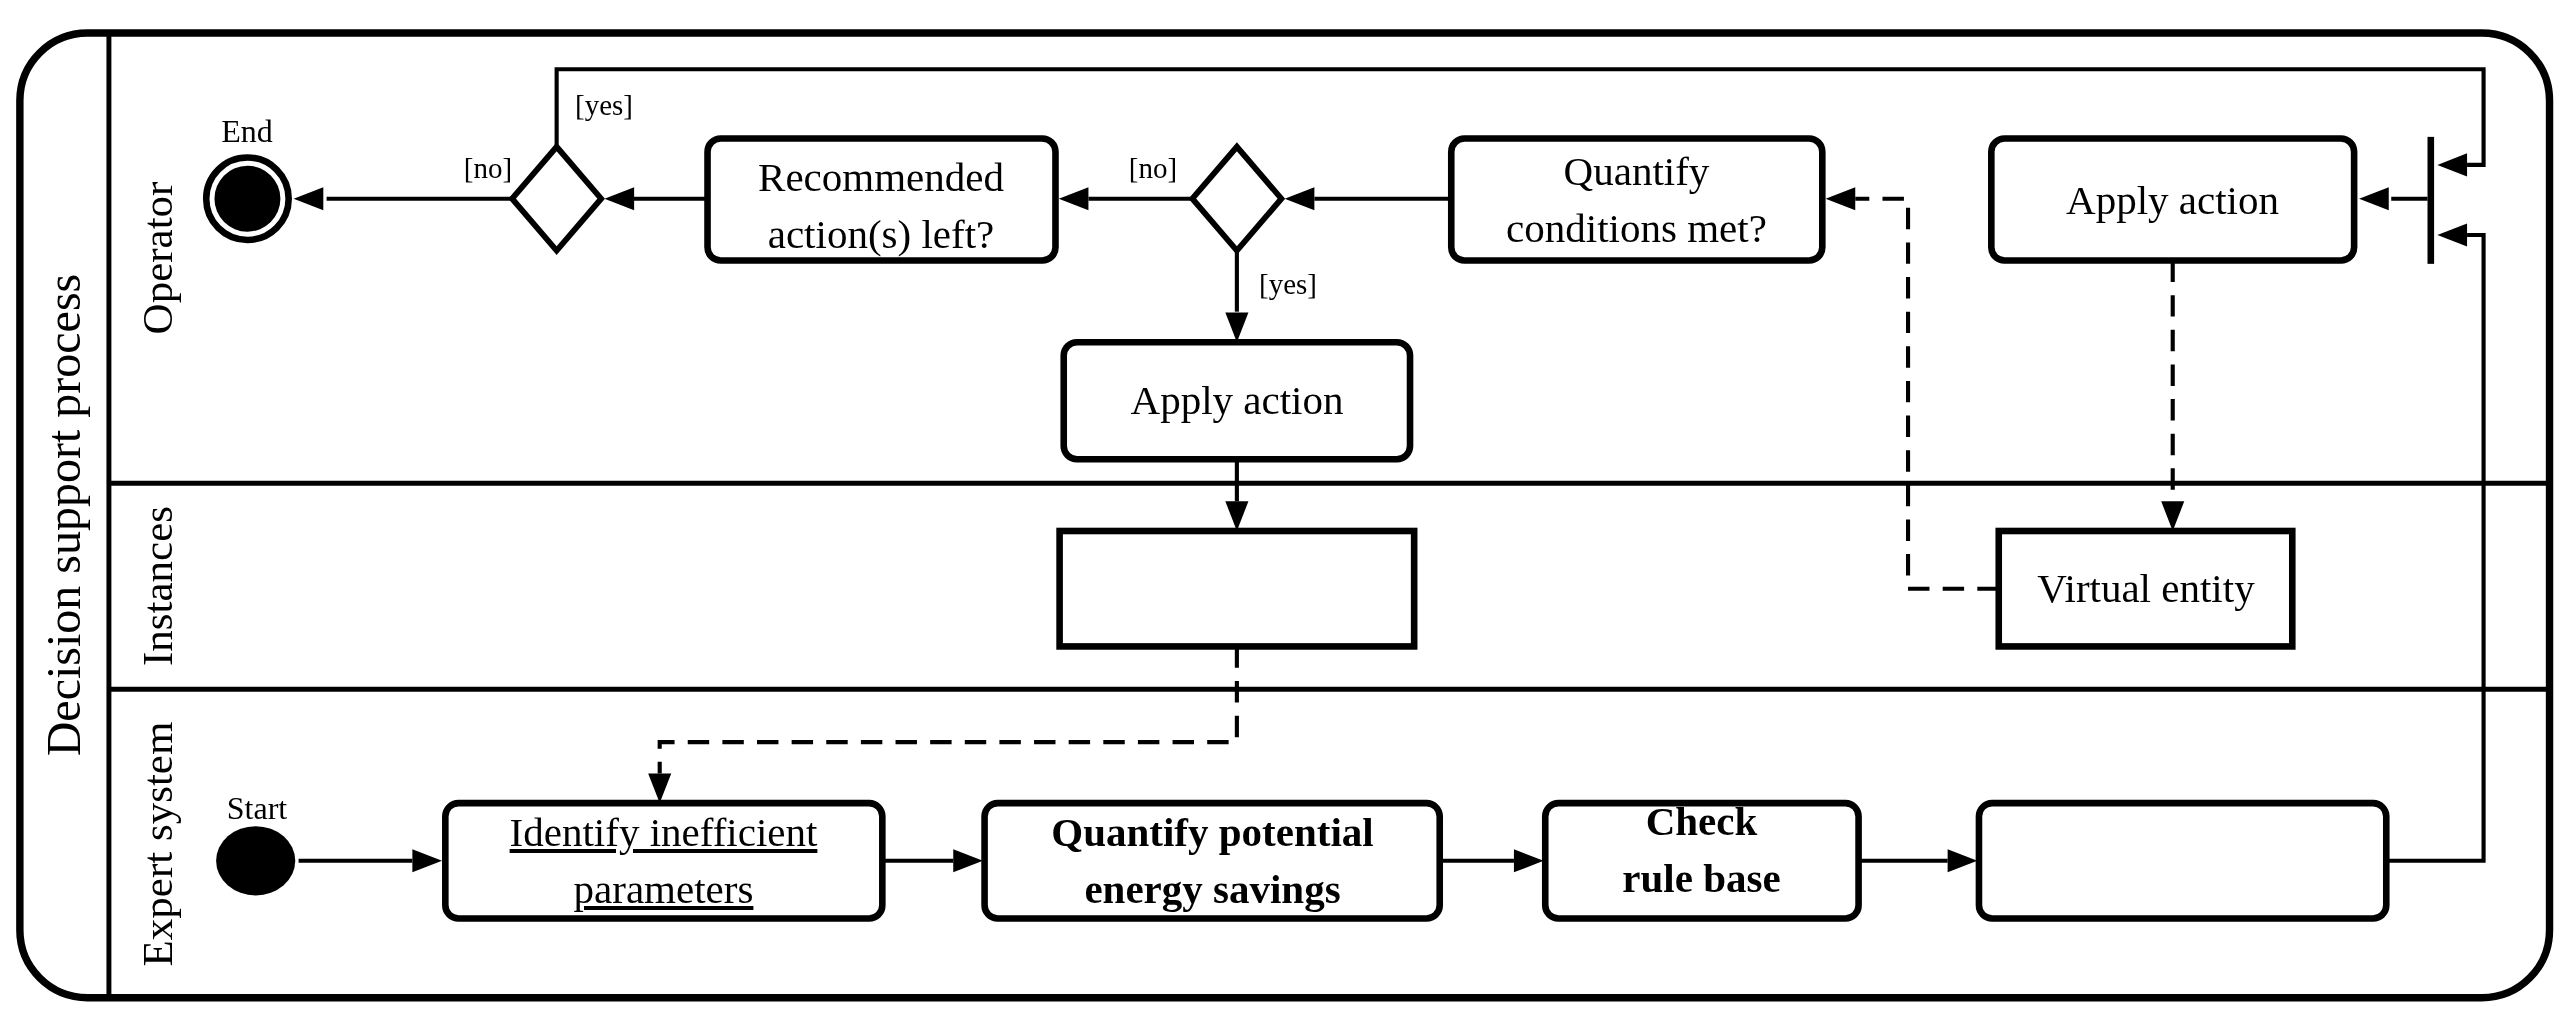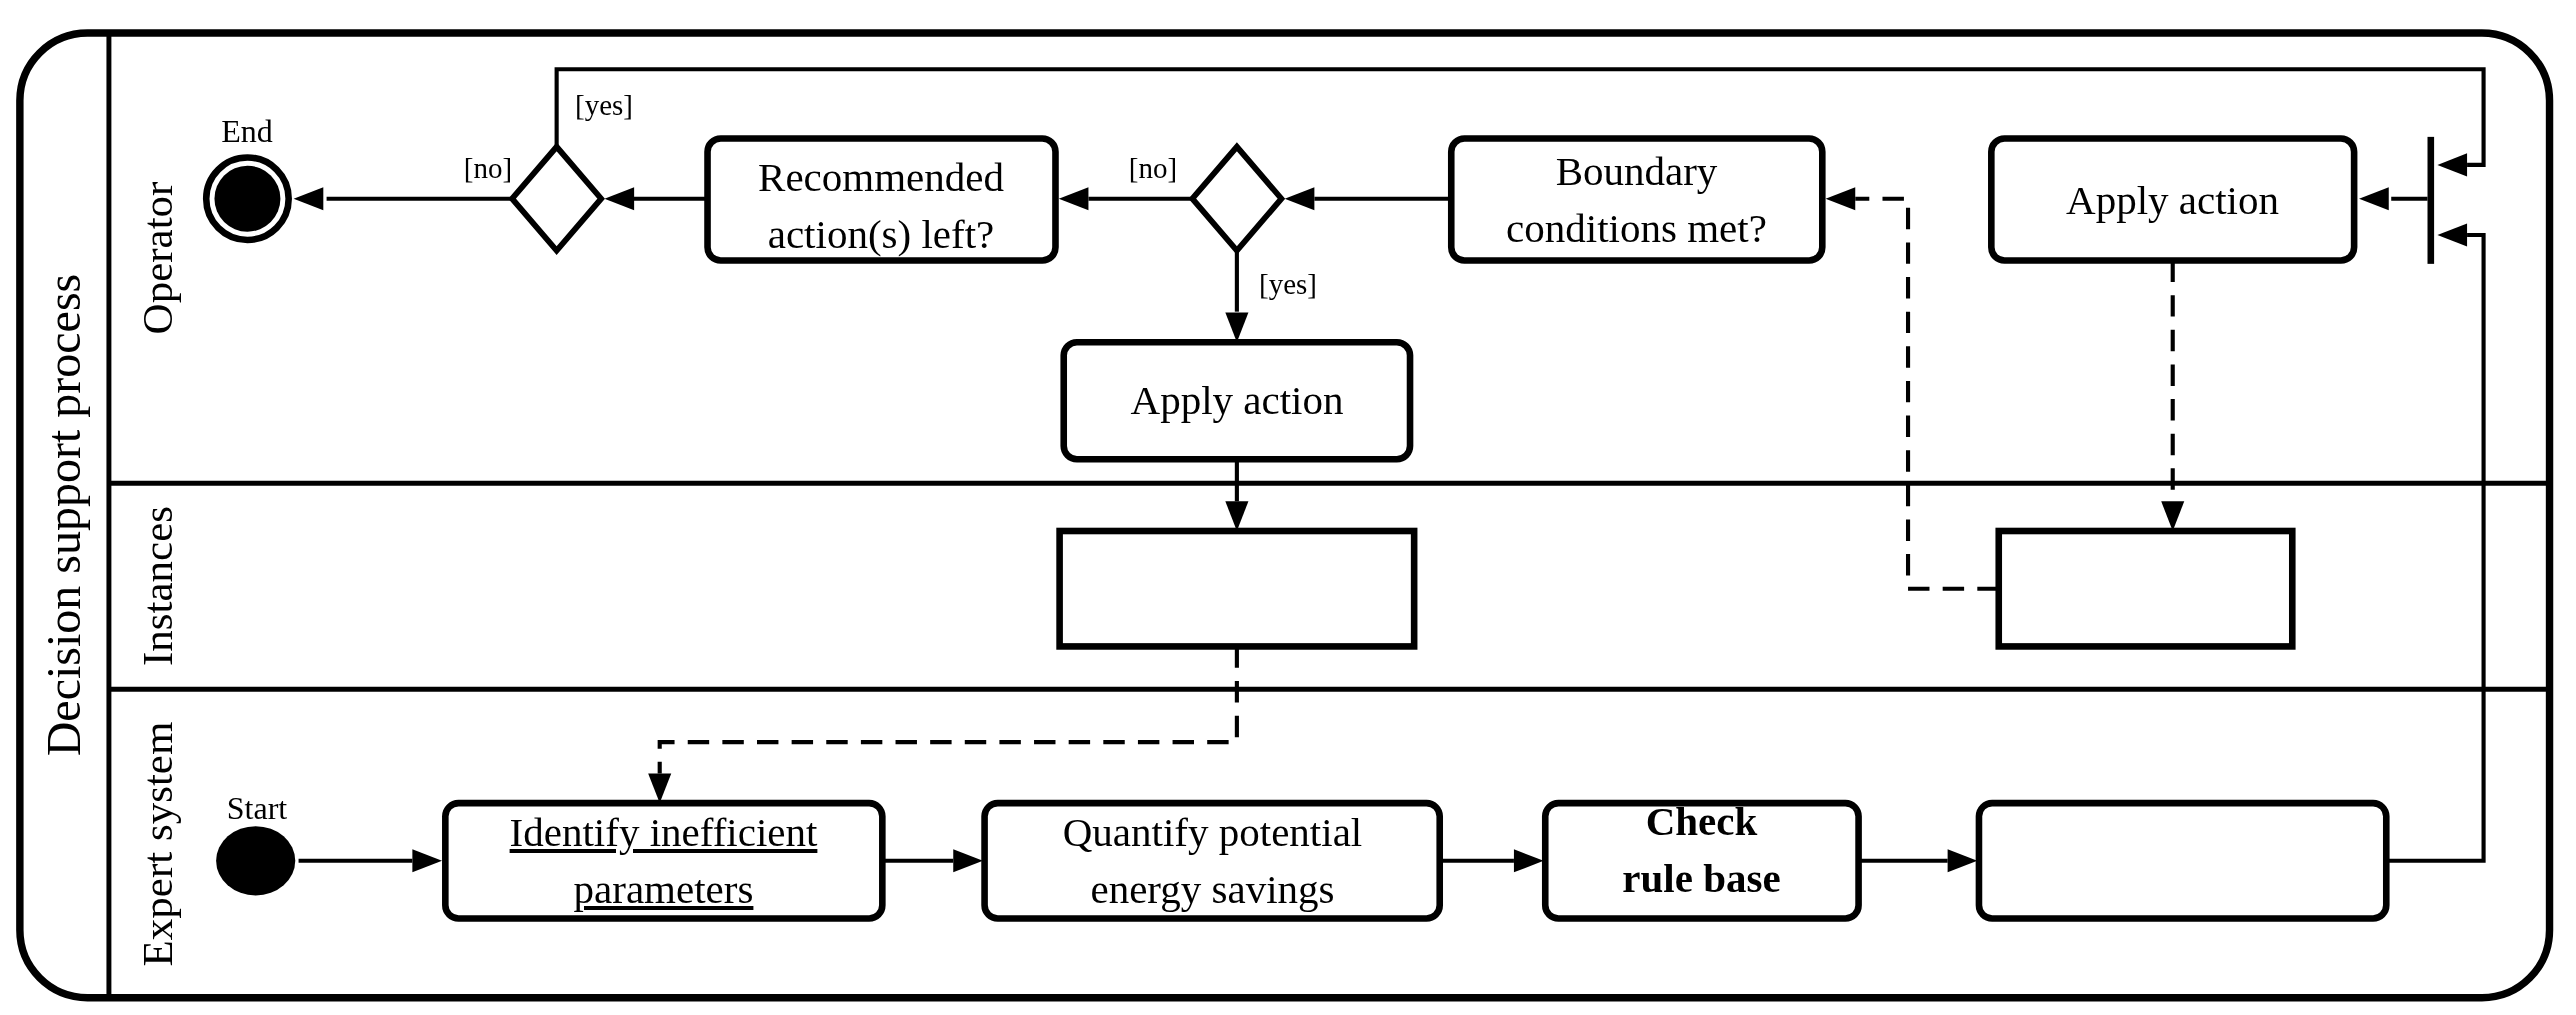--- a/index.html
+++ b/index.html
@@ -104,7 +104,7 @@
 
   <div class="node-label" style="left:707px;top:145px;width:348px;height:122px;">Recommended
 action(s) left?</div>
-  <div class="node-label" style="left:1451px;top:139px;width:371px;height:122px;">Boundary
+  <div class="node-label" style="left:1451px;top:139px;width:371px;height:122px;">Quantify
 conditions met?</div>
   <div class="node-label" style="left:1991px;top:139px;width:363px;height:122px;">Apply action</div>
   <div class="node-label" style="left:1064px;top:342px;width:346px;height:117px;">Apply action</div>

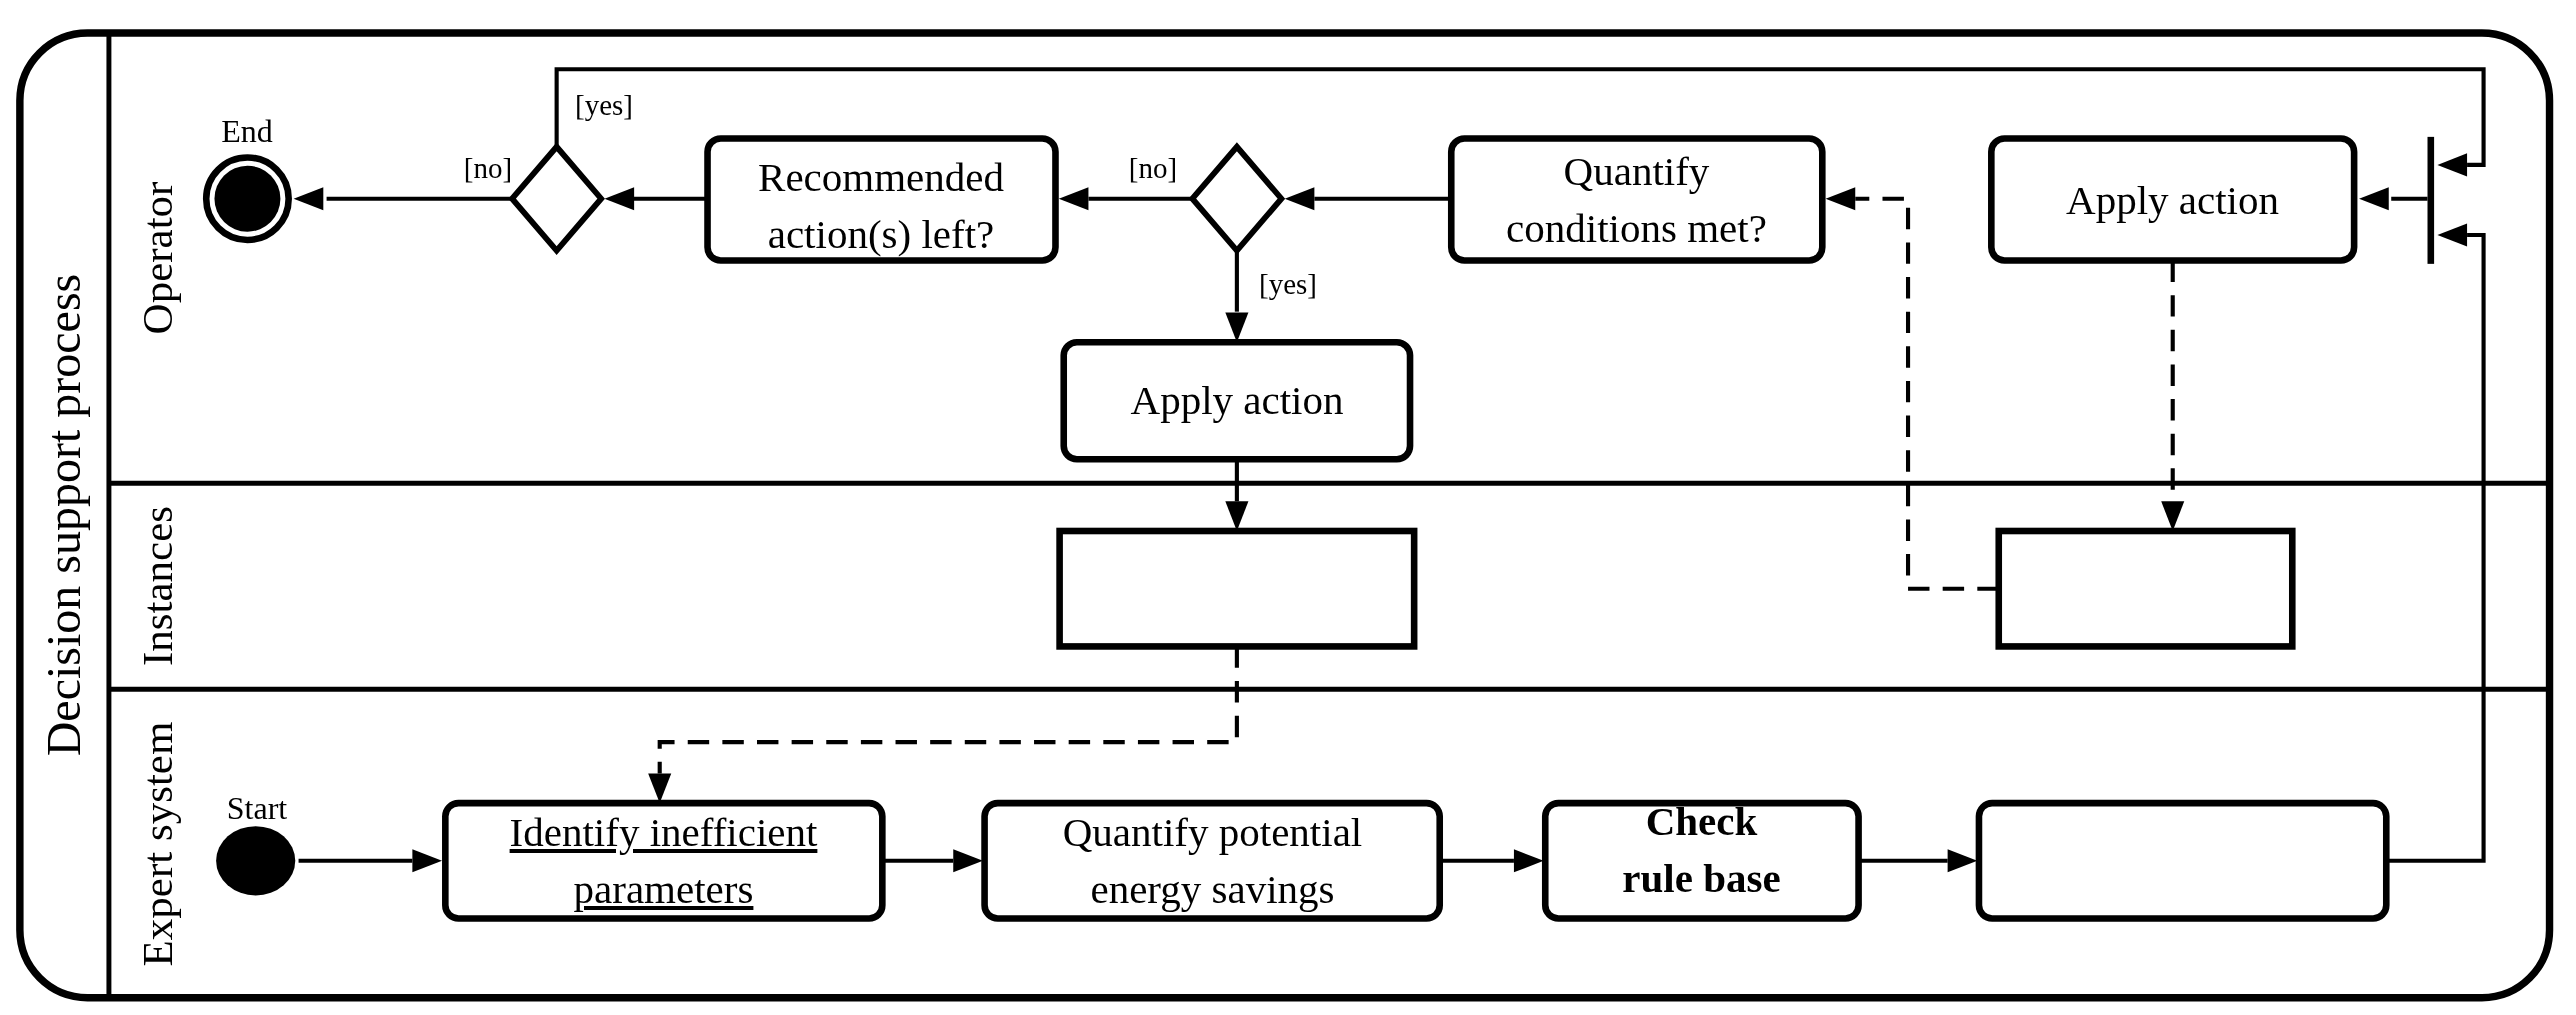--- a/index.html
+++ b/index.html
@@ -108,6 +108,7 @@
 conditions met?</div>
   <div class="node-label" style="left:1991px;top:139px;width:363px;height:122px;">Apply action</div>
   <div class="node-label" style="left:1064px;top:342px;width:346px;height:117px;">Apply action</div>
+  <div class="node-label" style="left:1999px;top:531px;width:294px;height:115px;">Virtual entity</div>
   <div class="node-label" style="left:445px;top:803px;width:437px;height:115px;text-decoration:underline;">Identify inefficient
 parameters</div>
   <div class="node-label" style="left:985px;top:803px;width:455px;height:115px;">Quantify potential

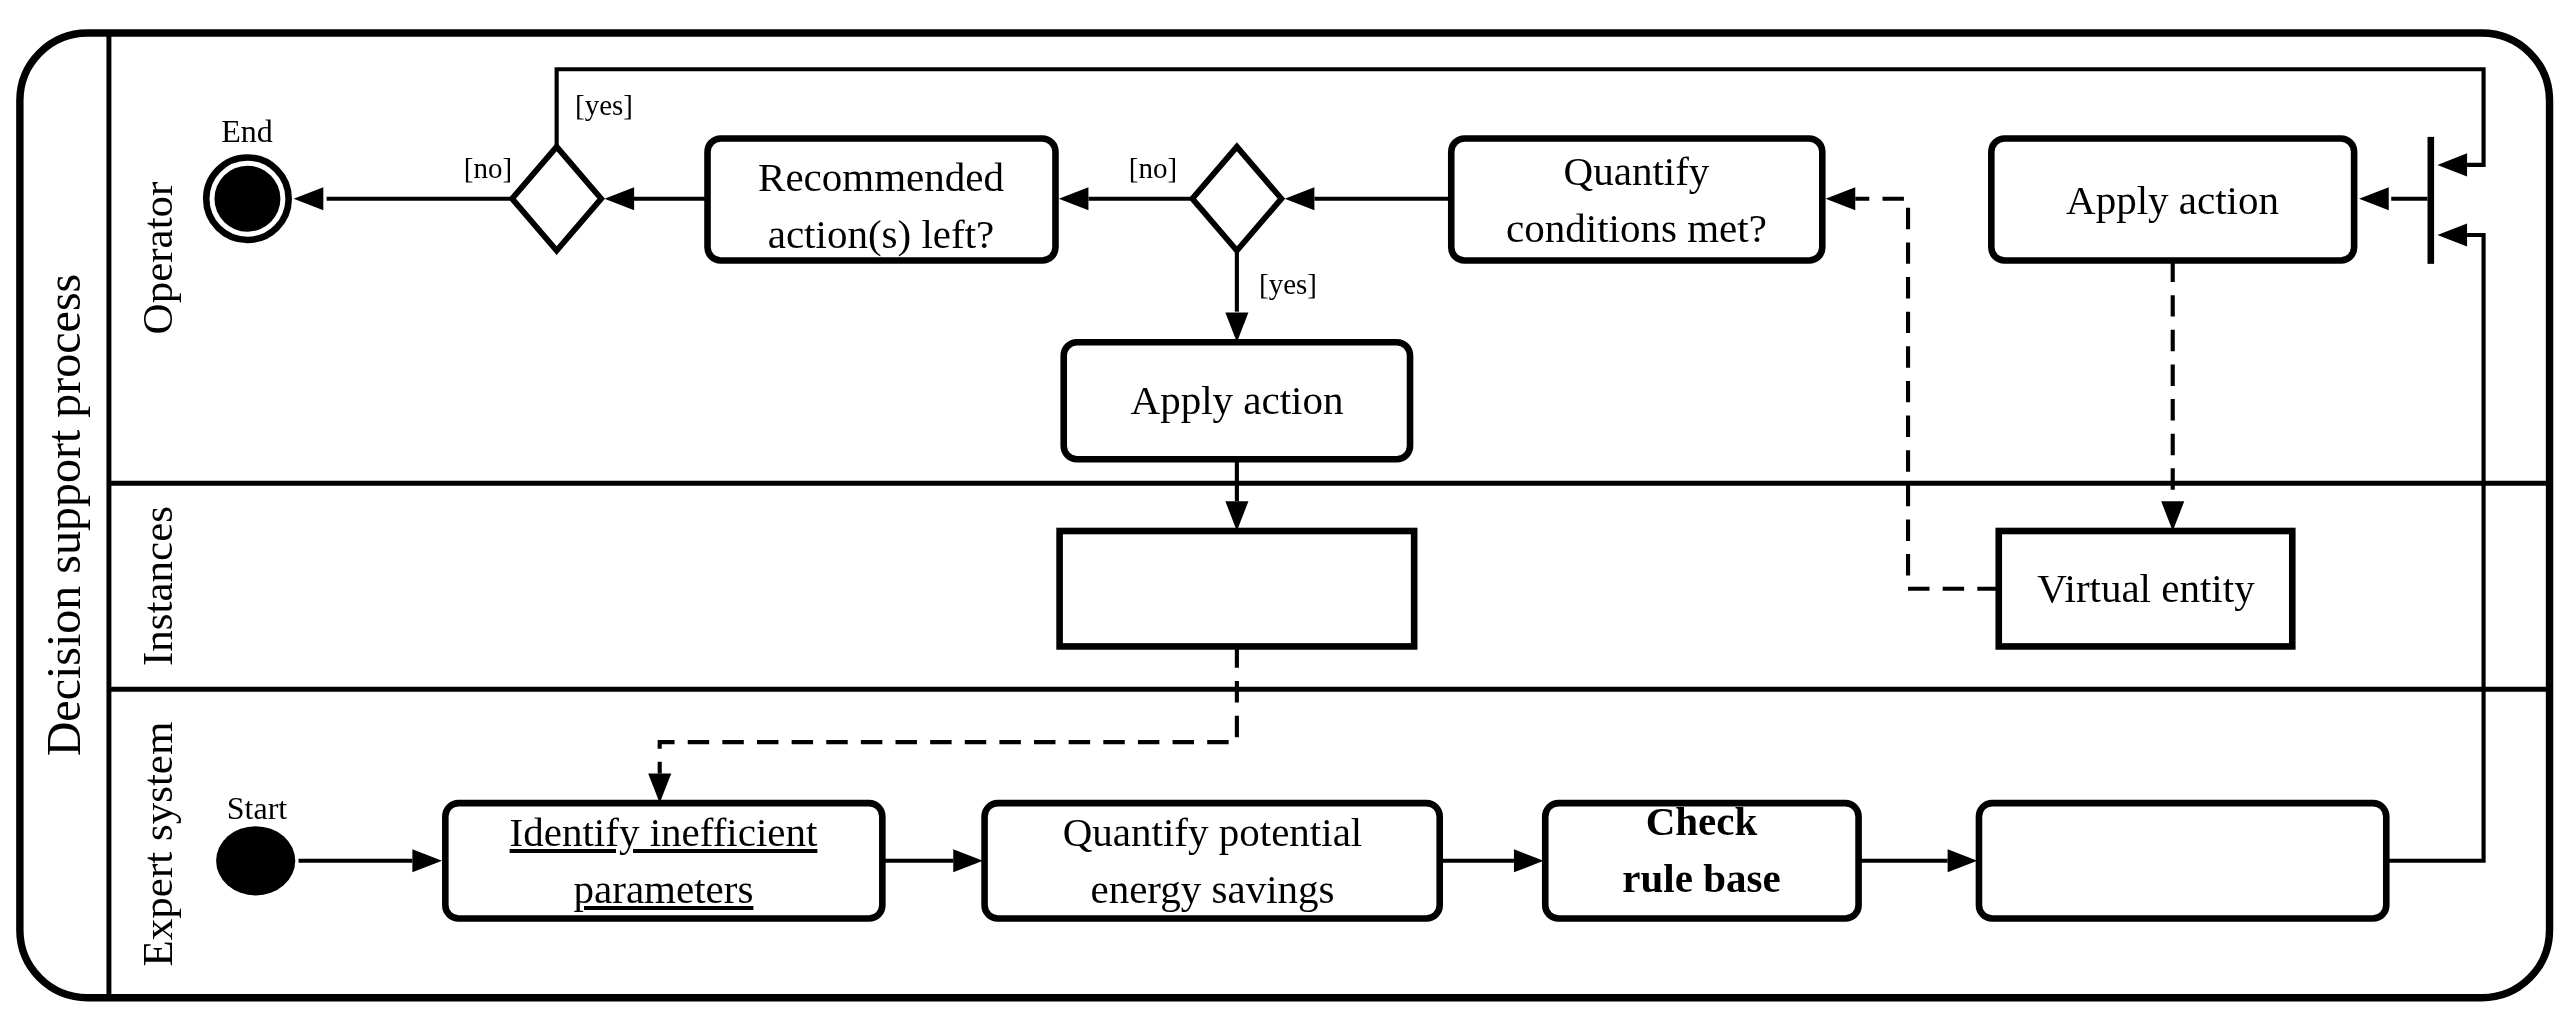--- a/index.html
+++ b/index.html
@@ -111,7 +111,7 @@
   <div class="node-label" style="left:1999px;top:531px;width:294px;height:115px;">Virtual entity</div>
   <div class="node-label" style="left:445px;top:803px;width:437px;height:115px;text-decoration:underline;">Identify inefficient
 parameters</div>
-  <div class="node-label" style="left:985px;top:803px;width:455px;height:115px;">Quantify potential
+  <div class="node-label" style="left:985px;top:803px;width:455px;height:115px;font-weight:bold;">Quantify potential
 energy savings</div>
   <div class="node-label" style="left:1545px;top:792px;width:313px;height:115px;font-weight:bold;">Check
 rule base</div>

